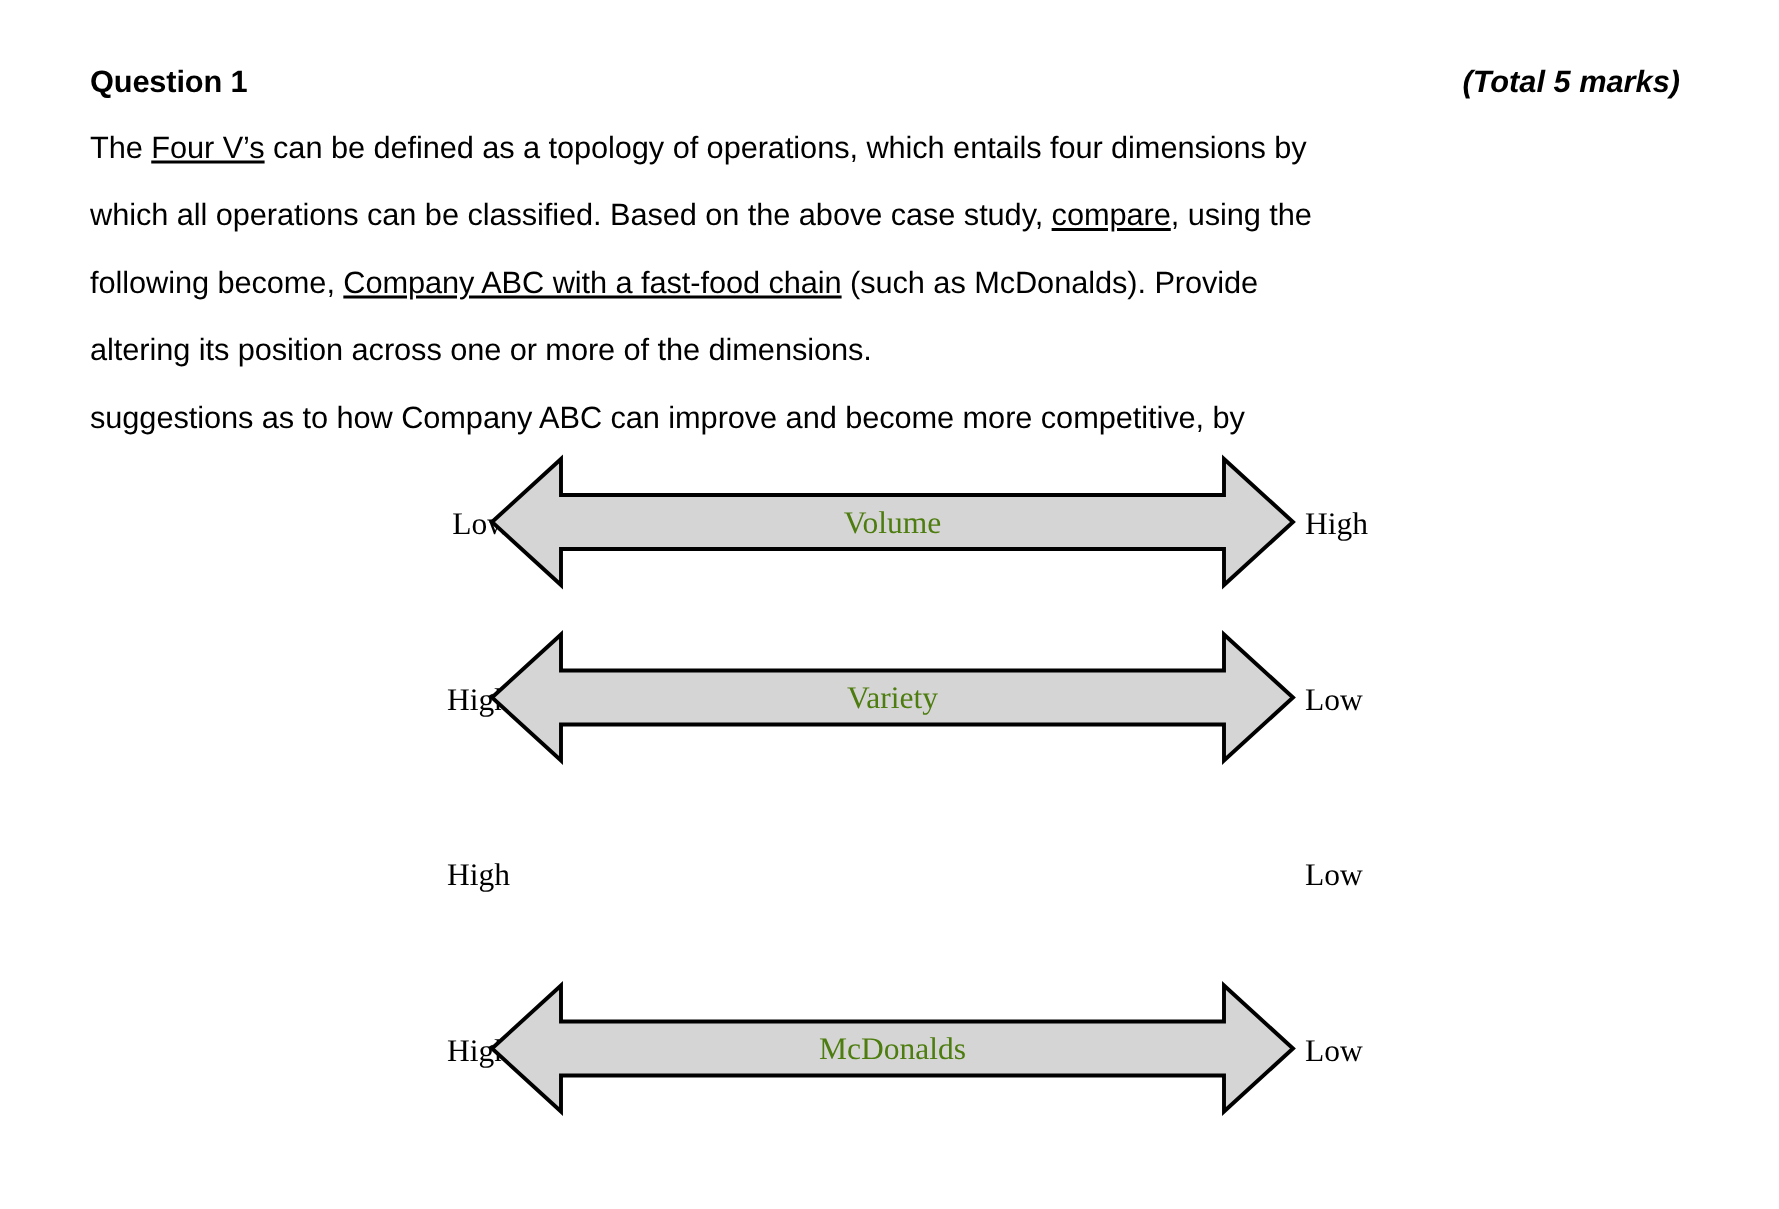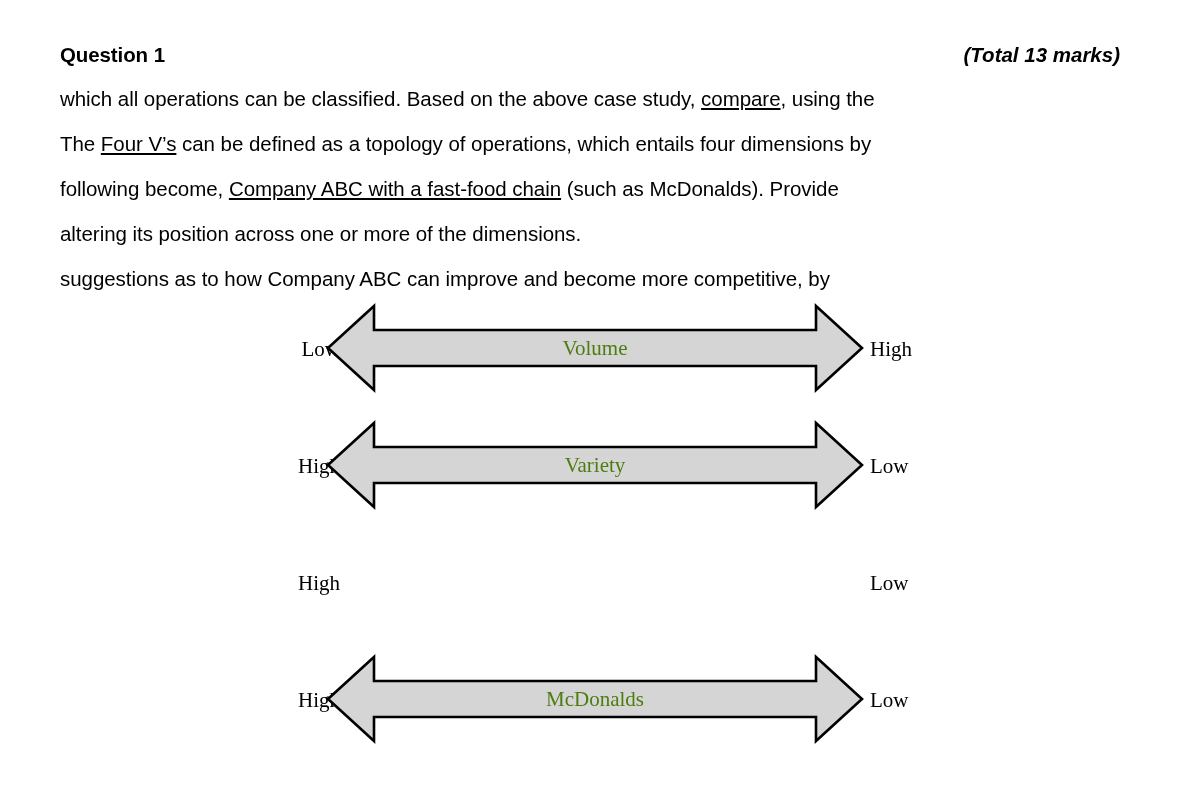--- a/index.html
+++ b/index.html
@@ -127,7 +127,7 @@
 
 <div class="q-header">
   <div class="q-title">Question 1</div>
-  <div class="q-marks">(Total 13 marks)</div>
+  <div class="q-marks">(Total 5 marks)</div>
 </div>
 
 <div class="q-body">

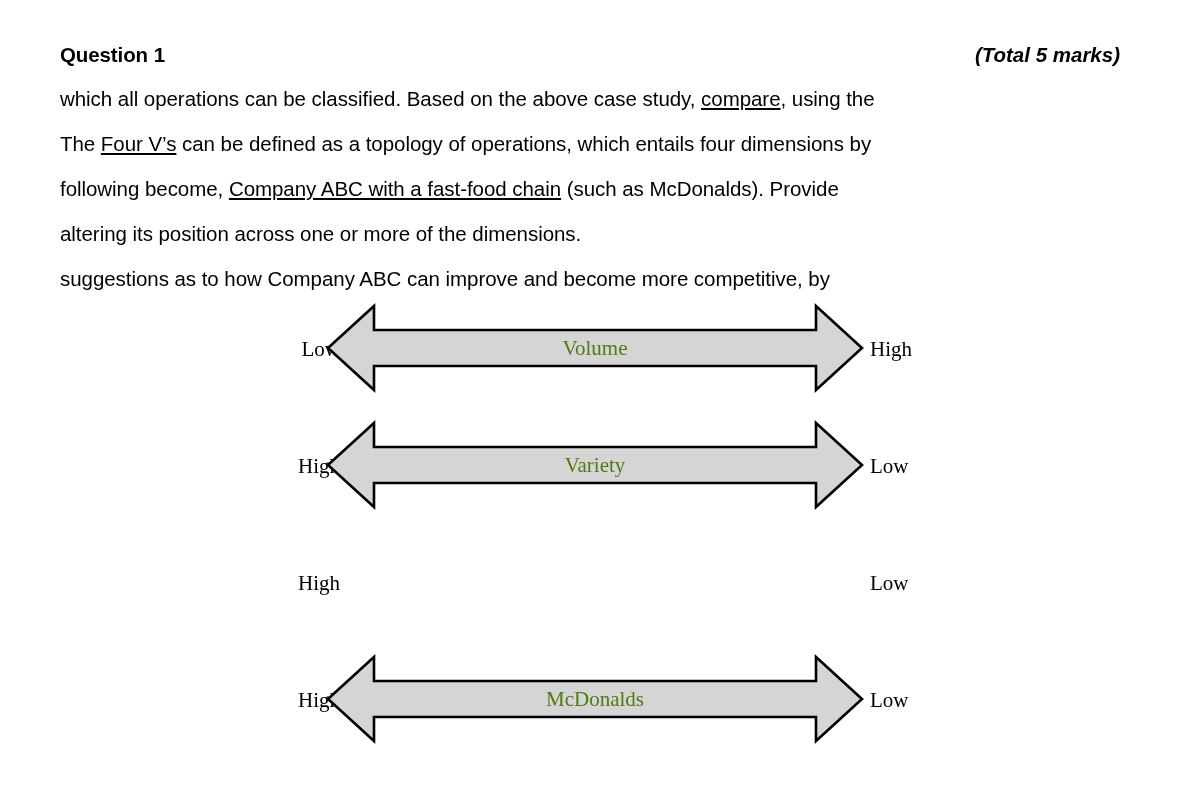--- a/index.html
+++ b/index.html
@@ -131,11 +131,11 @@
 </div>
 
 <div class="q-body">
+  <div class="line just">
+    <span><span>The </span><span class="u">Four V’s</span><span> can be defined as a topology of operations, which entails four dimensions by</span></span>
+  </div>
   <div class="line">
     <span>which all operations can be classified. Based on the above case study, </span><span class="u">compare</span><span>, using the</span>
-  </div>
-  <div class="line just">
-    <span><span>The </span><span class="u">Four V’s</span><span> can be defined as a topology of operations, which entails four dimensions by</span></span>
   </div>
   <div class="line">
     <span>following become, </span><span class="u">Company ABC with a fast-food chain</span><span> (such as McDonalds). Provide</span>

